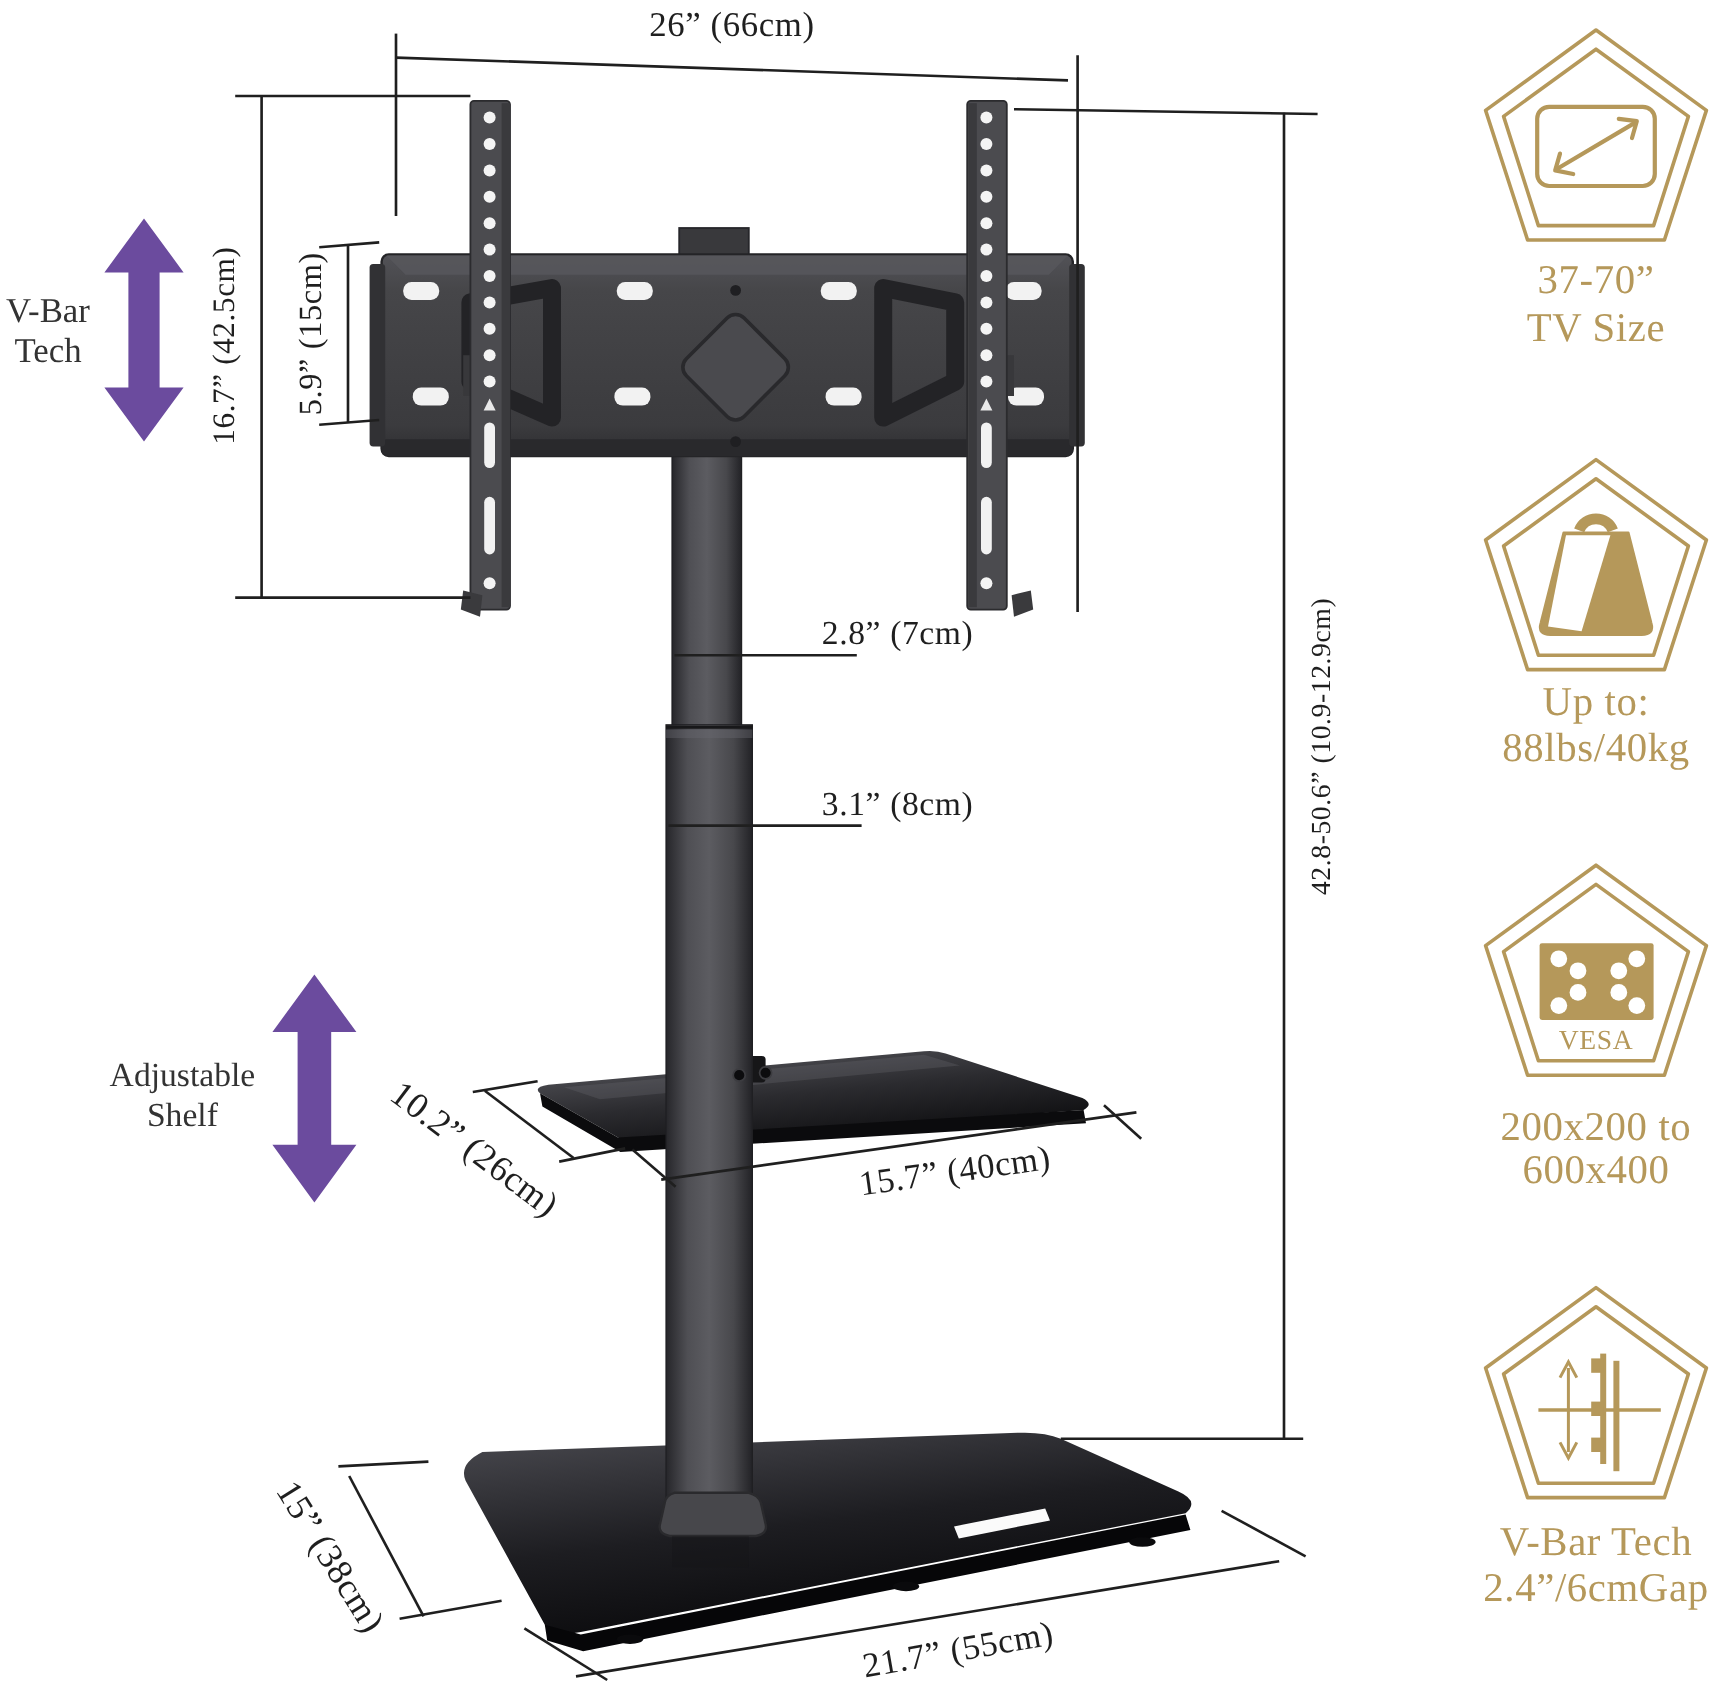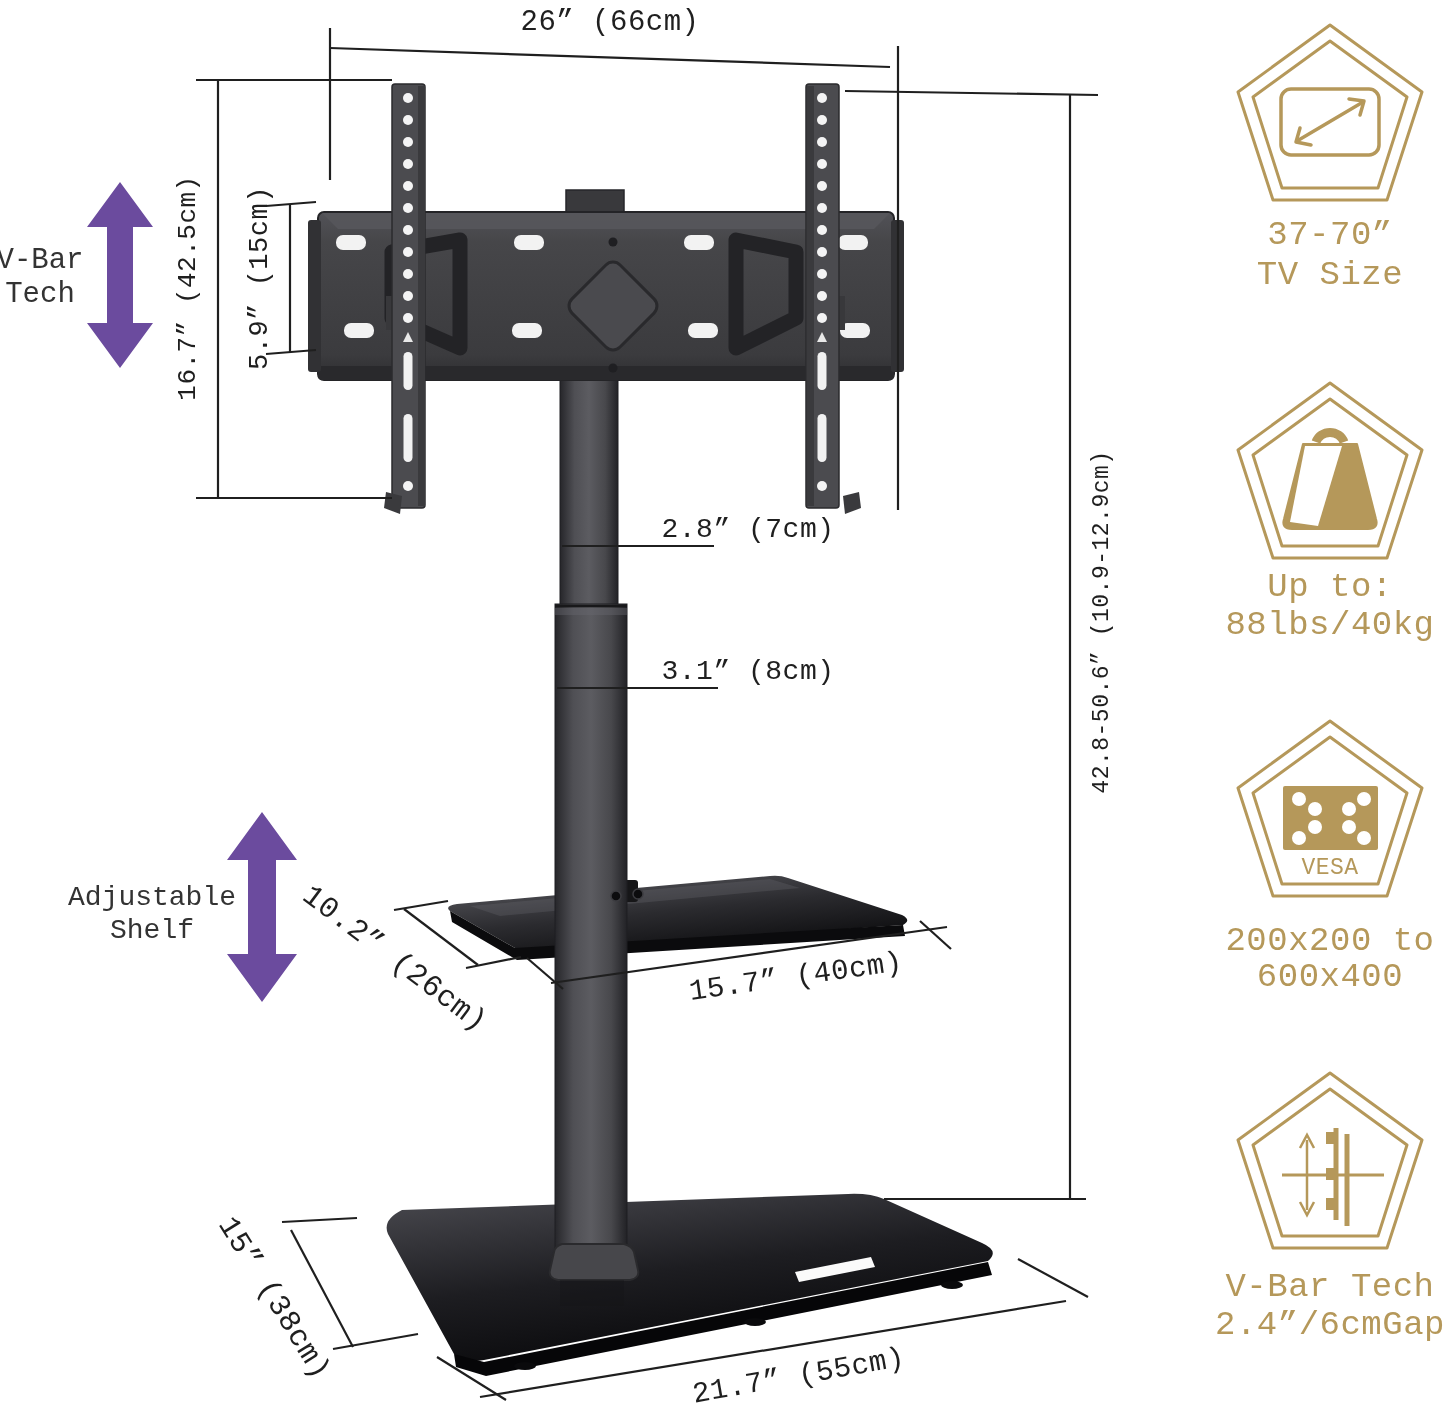--- a/index.html
+++ b/index.html
@@ -4,7 +4,7 @@
 <style>
   html,body{margin:0;padding:0;background:#fff;}
   .canvas{position:relative;width:1445px;height:1403px;background:#ffffff;overflow:hidden;
-          font-family:Liberation Mono, monospace;}
+          font-family:Liberation Serif, serif;}
   svg{display:block;}
   
   .dl{stroke:var(--line,#1f1f1f);stroke-width:2.2;fill:none;stroke-linecap:butt;}

